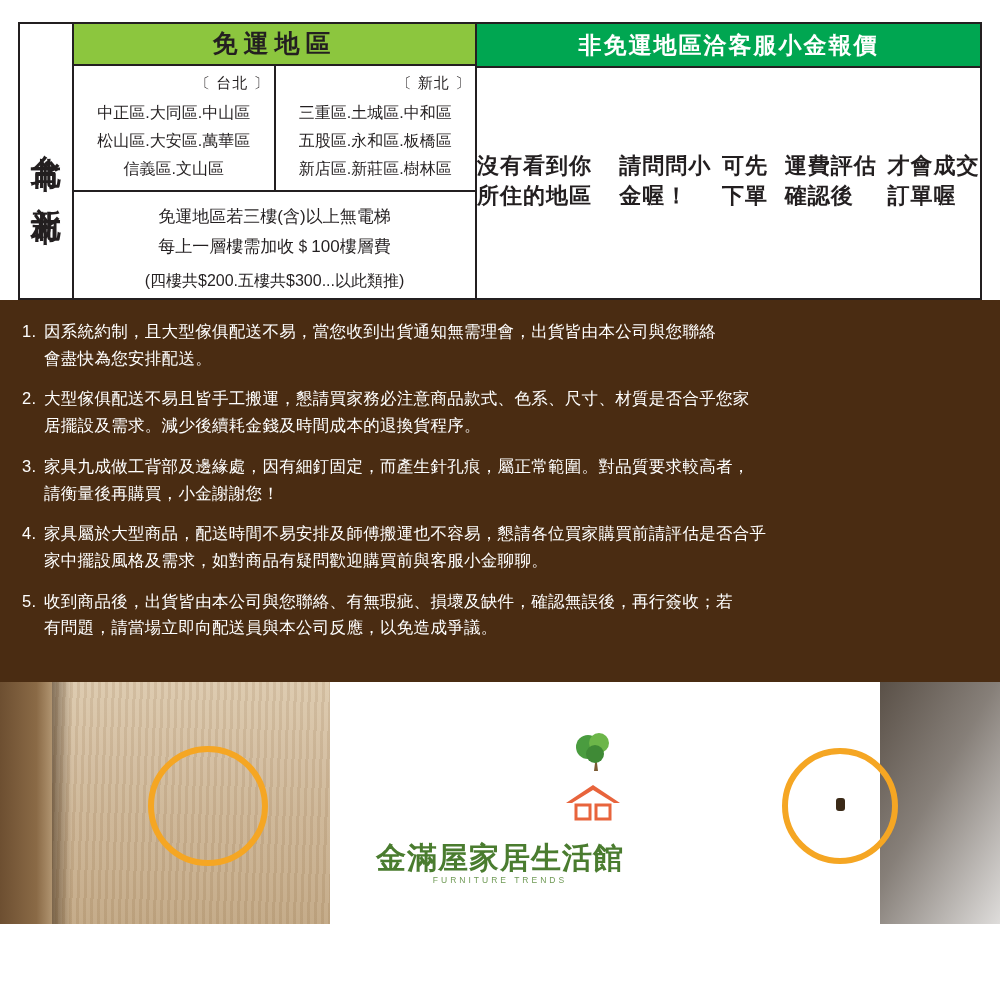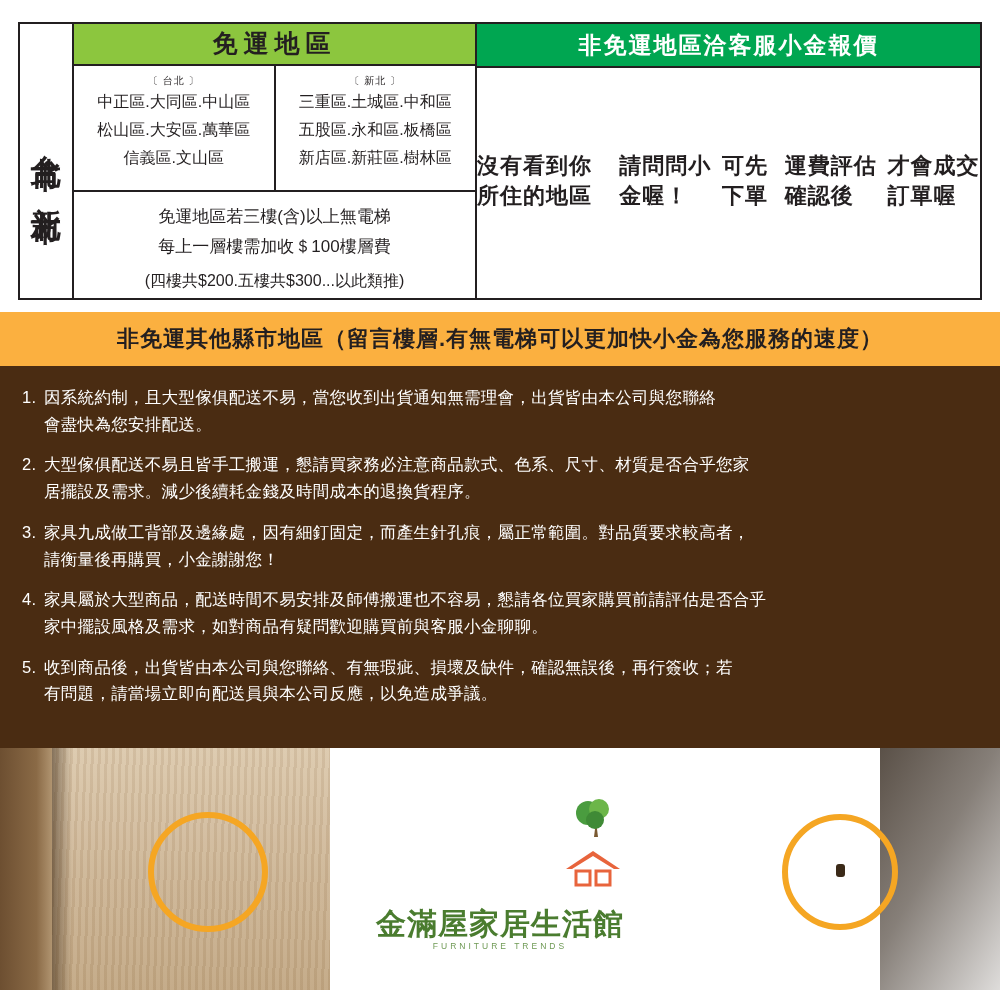--- a/index.html
+++ b/index.html
@@ -86,9 +86,11 @@
     border-right: 2px solid #231f20;
   }
   .region-title {
-    font-size: 10px;
+    font-size: 15px;
     letter-spacing: 1px;
-    color: #231f20;
+    margin-bottom: 6px;
+    color: #231f20;
+    text-align: right;
   }
   .region-line {
     font-size: 16px;

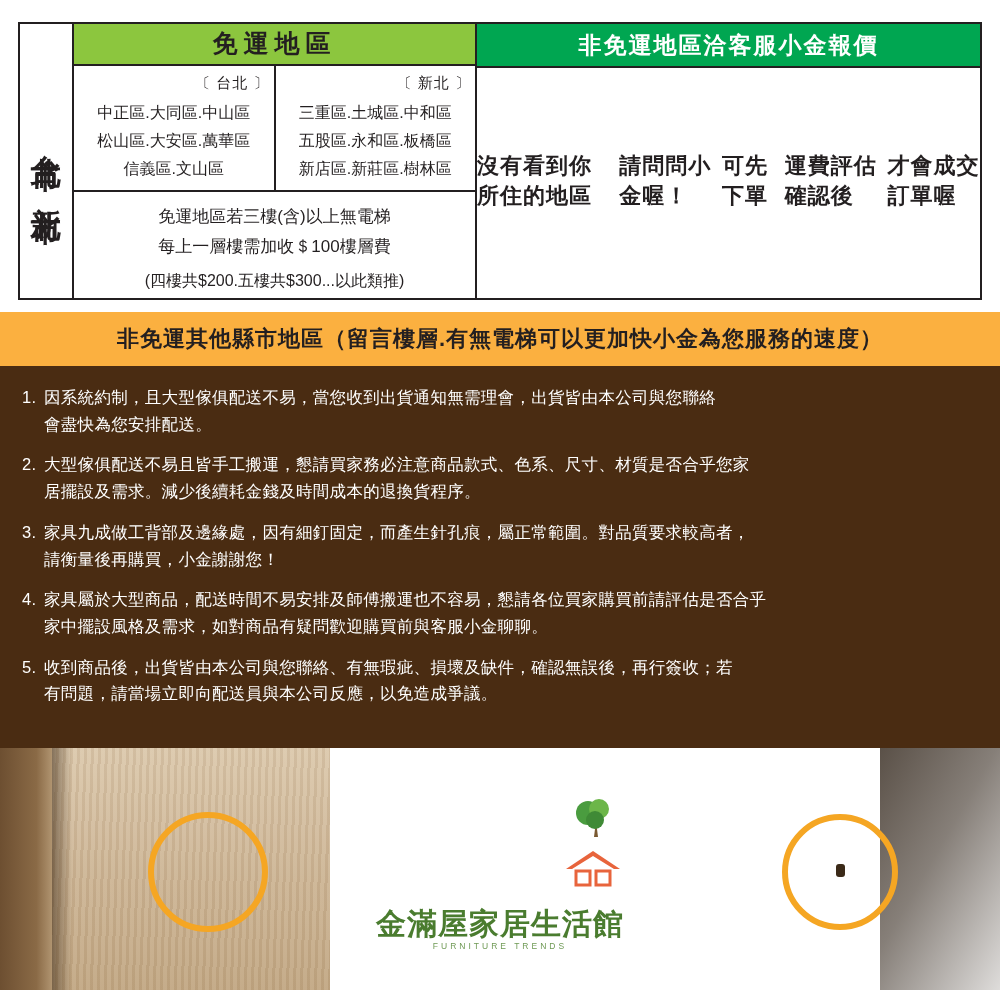--- a/index.html
+++ b/index.html
@@ -348,7 +348,6 @@
     </div>
   </div>
 
-  <div class="banner">非免運其他縣市地區（留言樓層.有無電梯可以更加快小金為您服務的速度）</div>
 
   <div class="notes">
 

